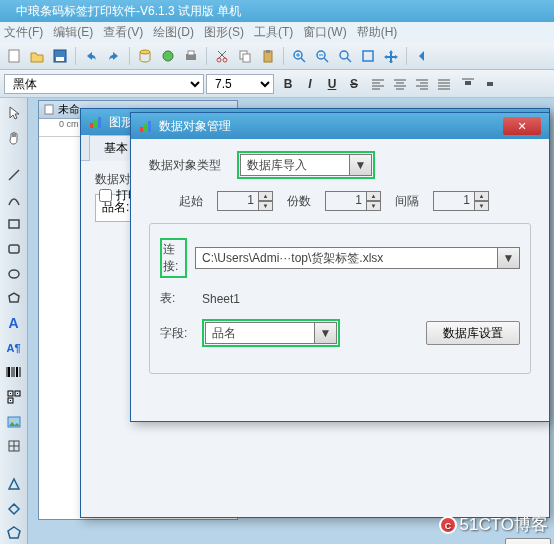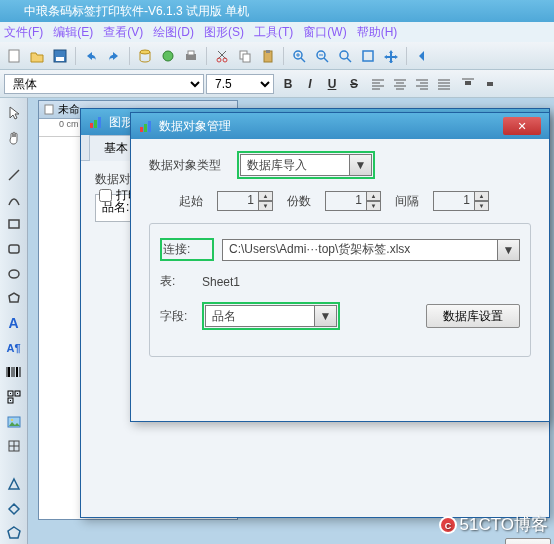--- a/index.html
+++ b/index.html
@@ -4,7 +4,7 @@
   <style>
     * { margin: 0; padding: 0; box-sizing: border-box; }
     body { width: 554px; height: 544px; font-family: "Microsoft YaHei", Arial, sans-serif; font-size: 12px; overflow: hidden; background: #5ab3e0; position: relative; }
-    .title-bar { height: 22px; background: linear-gradient(#6bbde6, #4fa8d8); color: #fff; padding: 3px 24px; font-size: 12px; display: flex; align-items: center; }
+    .title-bar { height: 22px; background: linear-gradient(#6bbde6, #4fa8d8); color: #fff; padding: 3px 16px; font-size: 12px; display: flex; align-items: center; }
     .menu-bar { height: 20px; background: #e8f2f8; padding: 2px 4px; display: flex; font-size: 12px; color: #8b5cf6; }
     .menu-bar span { margin-right: 10px; cursor: default; }
     .toolbar { height: 28px; background: linear-gradient(#f0f4f8, #d8e4ec); border-bottom: 1px solid #b0c4d0; display: flex; align-items: center; padding: 0 4px; gap: 3px; }

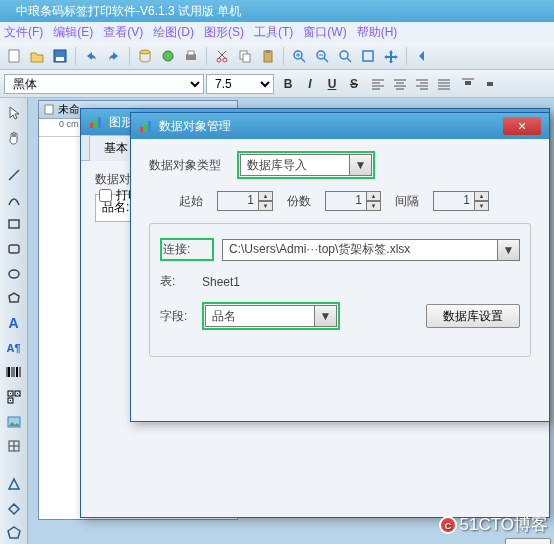--- a/index.html
+++ b/index.html
@@ -5,7 +5,7 @@
     * { margin: 0; padding: 0; box-sizing: border-box; }
     body { width: 554px; height: 544px; font-family: "Microsoft YaHei", Arial, sans-serif; font-size: 12px; overflow: hidden; background: #5ab3e0; position: relative; }
     .title-bar { height: 22px; background: linear-gradient(#6bbde6, #4fa8d8); color: #fff; padding: 3px 16px; font-size: 12px; display: flex; align-items: center; }
-    .menu-bar { height: 20px; background: #e8f2f8; padding: 2px 4px; display: flex; font-size: 12px; color: #8b5cf6; }
+    .menu-bar { height: 20px; background: #e8f2f8; padding: 2px 4px; display: flex; font-size: 12px; color: #737373; }
     .menu-bar span { margin-right: 10px; cursor: default; }
     .toolbar { height: 28px; background: linear-gradient(#f0f4f8, #d8e4ec); border-bottom: 1px solid #b0c4d0; display: flex; align-items: center; padding: 0 4px; gap: 3px; }
     .toolbar .tb-btn { width: 20px; height: 20px; display: flex; align-items: center; justify-content: center; cursor: pointer; border-radius: 2px; }

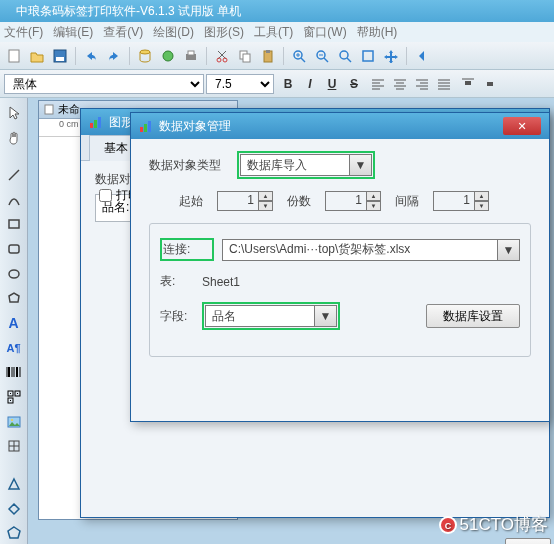--- a/index.html
+++ b/index.html
@@ -420,7 +420,7 @@
 
     <div style="border:1px solid #c0c8d0;border-radius:3px;padding:14px 10px;margin-top:10px">
       <div class="fld-row">
-        <span class="rbox"><label style="width:48px;display:inline-block">连接:</label></span>
+        <span class="rbox"><label style="width:21px;display:inline-block">连接:</label></span>
         <div class="dd" style="flex:1">
           <div class="val" style="flex:1">C:\Users\Admi···top\货架标签.xlsx</div>
           <div class="arrow">▼</div>

